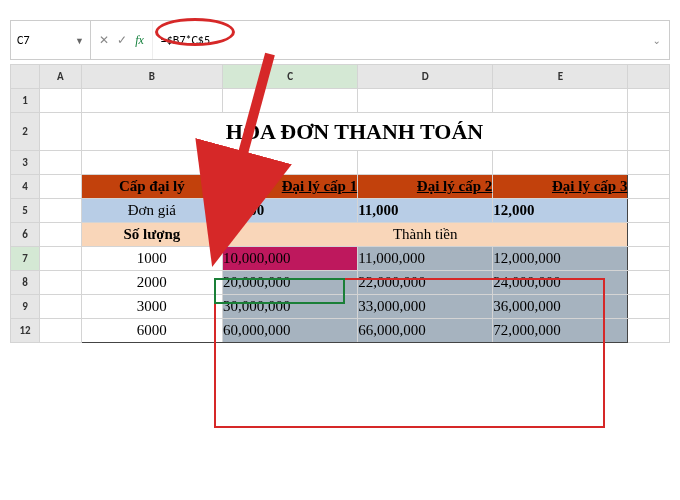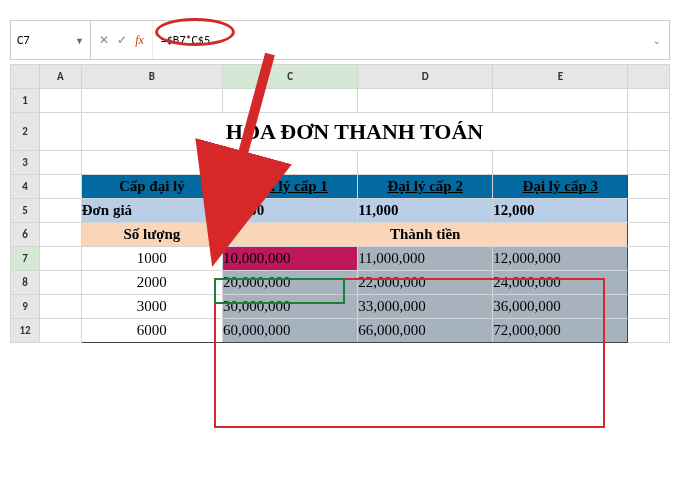--- a/index.html
+++ b/index.html
@@ -48,7 +48,7 @@
     border-right: 1px solid #eee;
     height: 100%;
   }
-  .fx-btns .fx { font-style: italic; color: #c2410c; font-family: 'Times New Roman', serif; }
+  .fx-btns .fx { font-style: italic; color: #15803d; font-family: 'Times New Roman', serif; }
   .formula-input {
     flex: 1;
     padding: 0 8px;

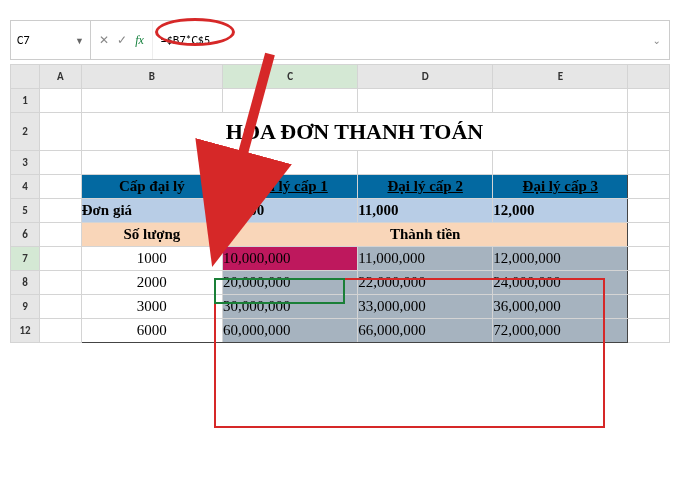--- a/index.html
+++ b/index.html
@@ -114,7 +114,7 @@
     text-align: center;
     padding: 4px 0;
   }
-  .hdr { background: #0369a1; font-weight: bold; text-align: center; font-family: 'Times New Roman', serif; font-size: 15px; }
+  .hdr { background: #c2410c; font-weight: bold; text-align: center; font-family: 'Times New Roman', serif; font-size: 15px; }
   .hdr-u { text-decoration: underline; }
   .price-label { background: #b8cde6; font-weight: bold; text-align: left; font-family: 'Times New Roman', serif; font-size: 15px; }
   .price-val { background: #b8cde6; font-weight: bold; padding-left: 10px; font-family: 'Times New Roman', serif; font-size: 15px; }

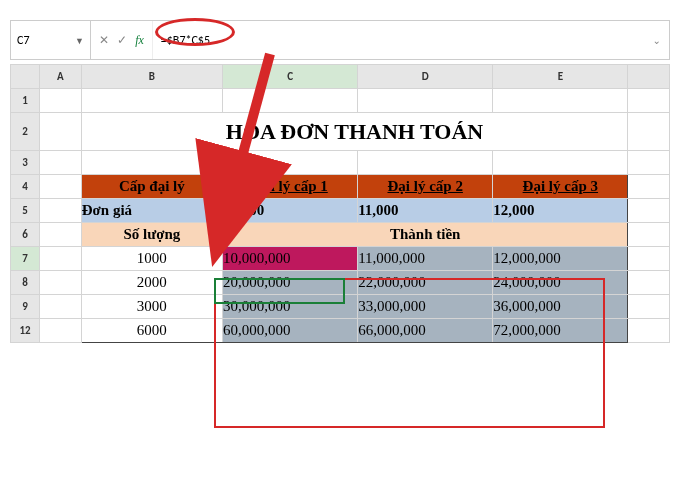--- a/index.html
+++ b/index.html
@@ -115,7 +115,7 @@
     padding: 4px 0;
   }
   .hdr { background: #c2410c; font-weight: bold; text-align: center; font-family: 'Times New Roman', serif; font-size: 15px; }
-  .hdr-u { text-decoration: underline; }
+  .hdr-u { text-decoration: underline; text-align: right; }
   .price-label { background: #b8cde6; font-weight: bold; text-align: left; font-family: 'Times New Roman', serif; font-size: 15px; }
   .price-val { background: #b8cde6; font-weight: bold; padding-left: 10px; font-family: 'Times New Roman', serif; font-size: 15px; }
   .qty-label { background: #f9d6b9; font-weight: bold; text-align: center; font-family: 'Times New Roman', serif; font-size: 15px; }

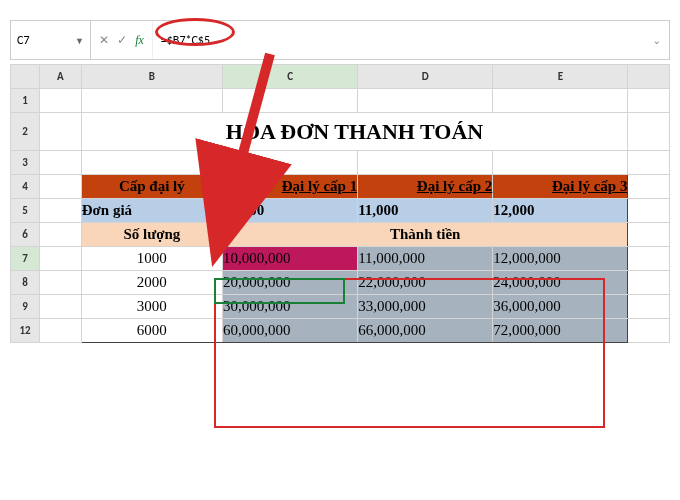--- a/index.html
+++ b/index.html
@@ -116,7 +116,7 @@
   }
   .hdr { background: #c2410c; font-weight: bold; text-align: center; font-family: 'Times New Roman', serif; font-size: 15px; }
   .hdr-u { text-decoration: underline; text-align: right; }
-  .price-label { background: #b8cde6; font-weight: bold; text-align: left; font-family: 'Times New Roman', serif; font-size: 15px; }
+  .price-label { background: #b8cde6; font-weight: normal; text-align: center; font-family: 'Times New Roman', serif; font-size: 15px; }
   .price-val { background: #b8cde6; font-weight: bold; padding-left: 10px; font-family: 'Times New Roman', serif; font-size: 15px; }
   .qty-label { background: #f9d6b9; font-weight: bold; text-align: center; font-family: 'Times New Roman', serif; font-size: 15px; }
   .thanh-tien { background: #f9d6b9; font-weight: bold; text-align: center; font-family: 'Times New Roman', serif; font-size: 15px; }

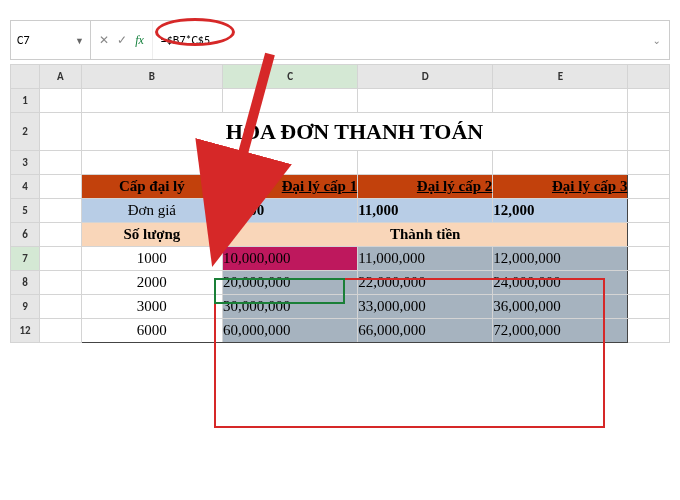--- a/index.html
+++ b/index.html
@@ -119,7 +119,7 @@
   .price-label { background: #b8cde6; font-weight: normal; text-align: center; font-family: 'Times New Roman', serif; font-size: 15px; }
   .price-val { background: #b8cde6; font-weight: bold; padding-left: 10px; font-family: 'Times New Roman', serif; font-size: 15px; }
   .qty-label { background: #f9d6b9; font-weight: bold; text-align: center; font-family: 'Times New Roman', serif; font-size: 15px; }
-  .thanh-tien { background: #f9d6b9; font-weight: bold; text-align: center; font-family: 'Times New Roman', serif; font-size: 15px; }
+  .thanh-tien { background: #f9d6b9; font-weight: normal; text-align: center; font-family: 'Times New Roman', serif; font-size: 15px; }
   .qty-val { text-align: center; font-family: 'Times New Roman', serif; font-size: 15px; }
   .data-cell { background: #a6b3bf; padding-left: 10px; font-family: 'Times New Roman', serif; font-size: 15px; }
   .data-cell.first { background: #be185d; }

